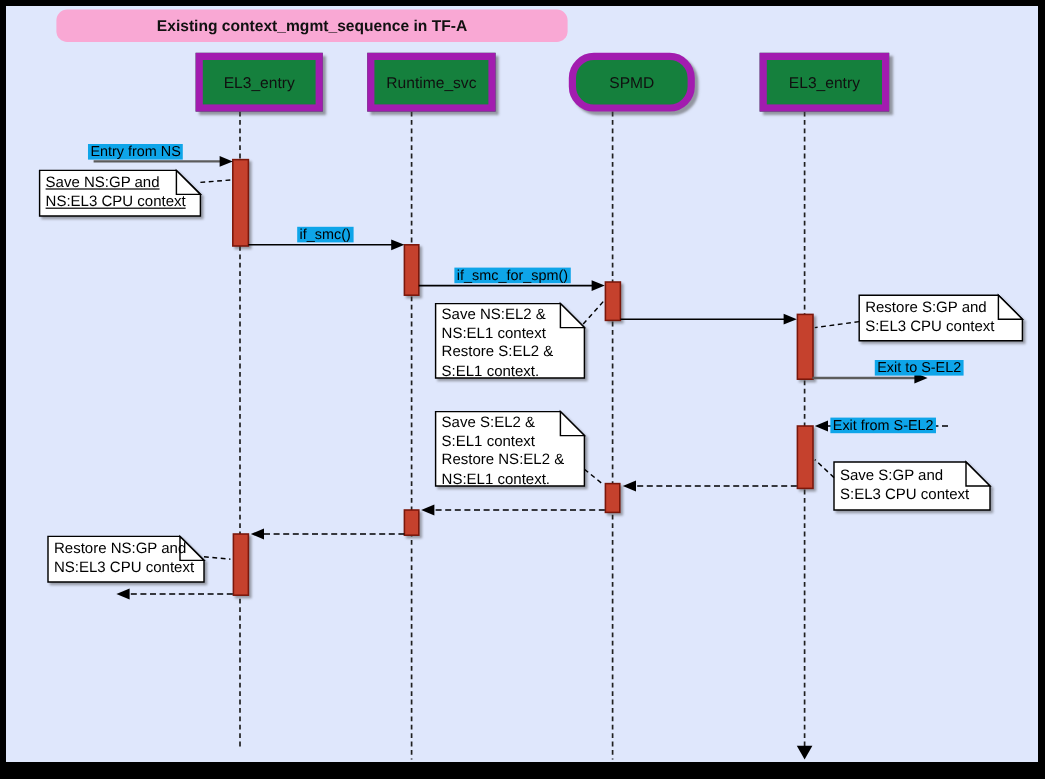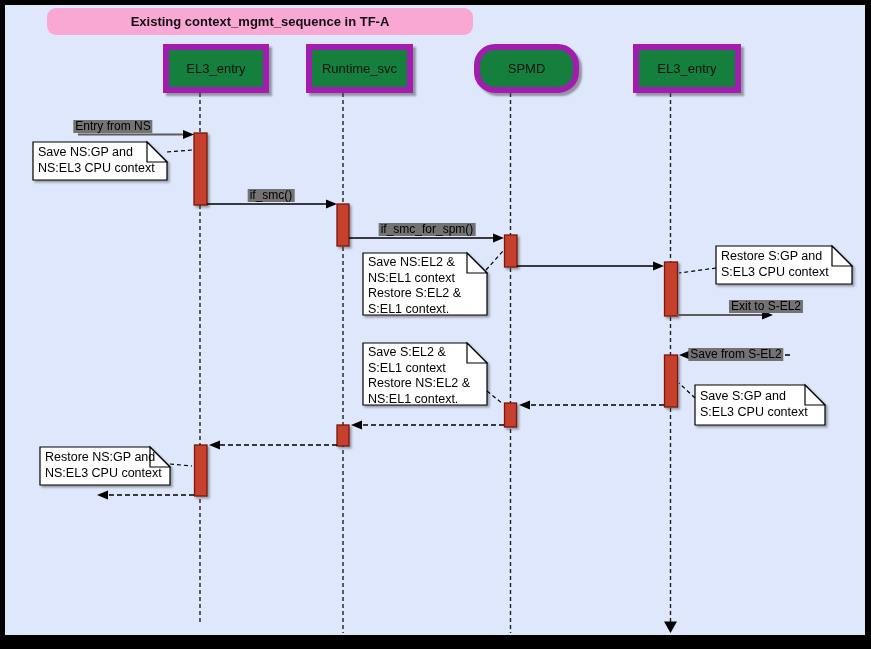--- a/index.html
+++ b/index.html
@@ -27,7 +27,7 @@
   }
   .msg-label {
     position:absolute; transform:translateX(-50%);
-    background:#737373; padding:0 2px; font-size:12px; line-height:13px;
+    background:#0ea5e9; padding:0 2px; font-size:12px; line-height:13px;
     white-space:nowrap; color:#000;
   }
   .note-text {

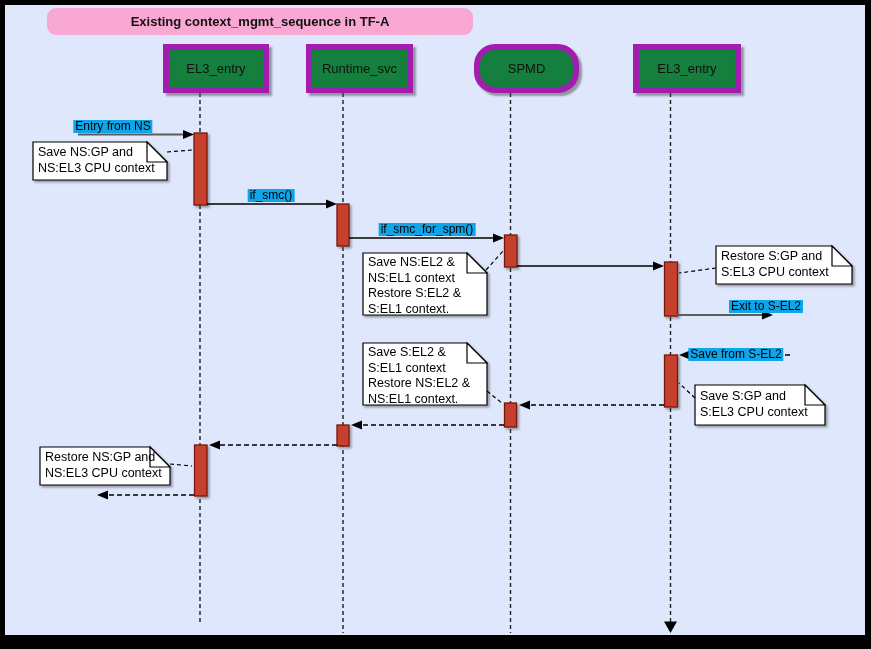--- a/index.html
+++ b/index.html
@@ -133,7 +133,7 @@
   <div class="msg-label" style="left:766px; top:300px;">Exit to S-EL2</div>
   <div class="msg-label" style="left:736px; top:348px;">Save from S-EL2</div>
 
-  <div class="note-text" style="left:38px; top:145px; width:128px;">Save NS:GP and
+  <div class="note-text" style="left:38px; top:145px; width:128px;text-decoration:underline;">Save NS:GP and
 NS:EL3 CPU context</div>
   <div class="note-text" style="left:368px; top:255px; width:118px;">Save NS:EL2 &amp;
 NS:EL1 context

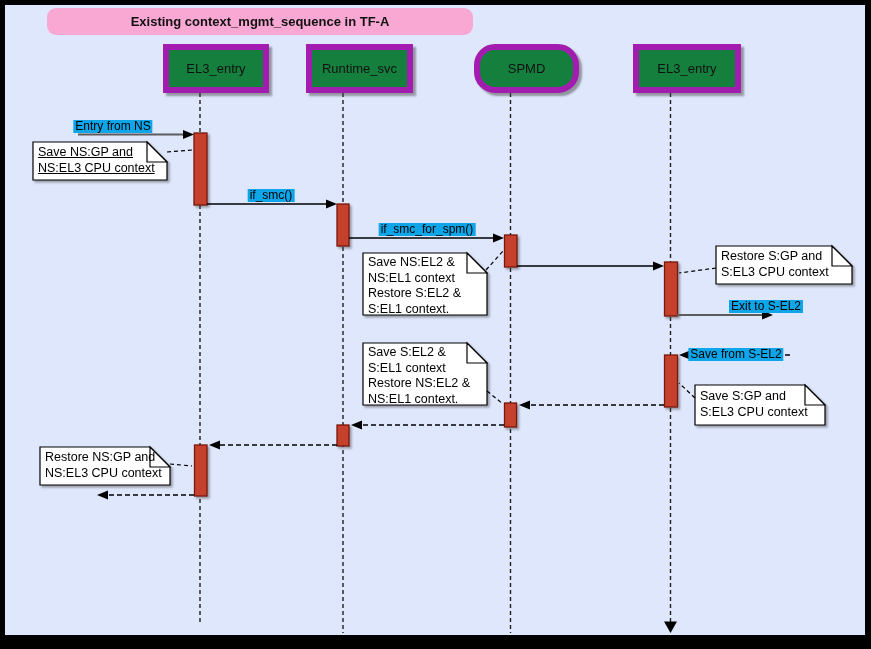--- a/index.html
+++ b/index.html
@@ -131,7 +131,7 @@
   <div class="msg-label" style="left:271px; top:189px;">if_smc()</div>
   <div class="msg-label" style="left:427px; top:223px;">if_smc_for_spm()</div>
   <div class="msg-label" style="left:766px; top:300px;">Exit to S-EL2</div>
-  <div class="msg-label" style="left:736px; top:348px;">Save from S-EL2</div>
+  <div class="msg-label" style="left:736px; top:348px;">Exit from S-EL2</div>
 
   <div class="note-text" style="left:38px; top:145px; width:128px;text-decoration:underline;">Save NS:GP and
 NS:EL3 CPU context</div>

